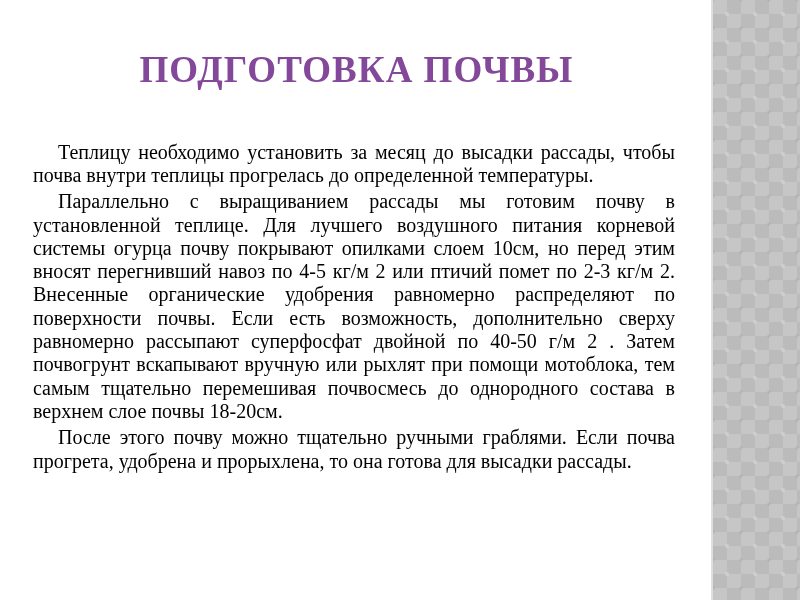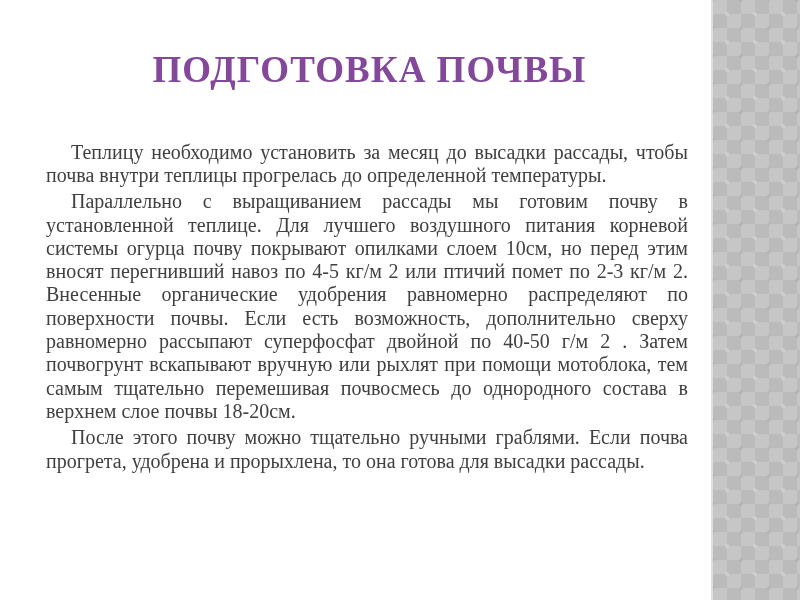--- a/index.html
+++ b/index.html
@@ -17,7 +17,7 @@
   }
   .content {
     position: absolute;
-    left: 13px;
+    left: 0;
     top: 0;
     width: 713px;
     height: 600px;

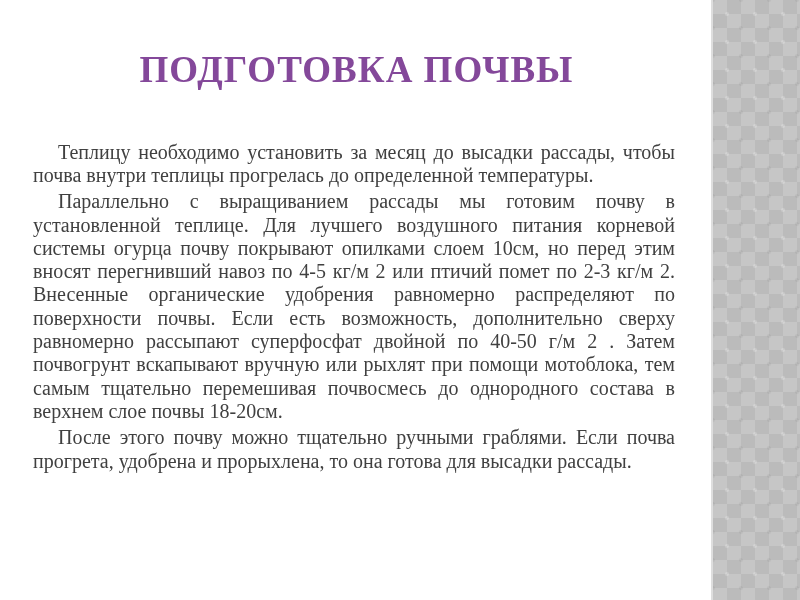--- a/index.html
+++ b/index.html
@@ -40,7 +40,7 @@
     margin: 0 0 3px 0;
     font-size: 20px;
     line-height: 23.3px;
-    color: #404040;
+    color: #000000;
     text-align: justify;
     text-align-last: left;
     text-indent: 25px;

